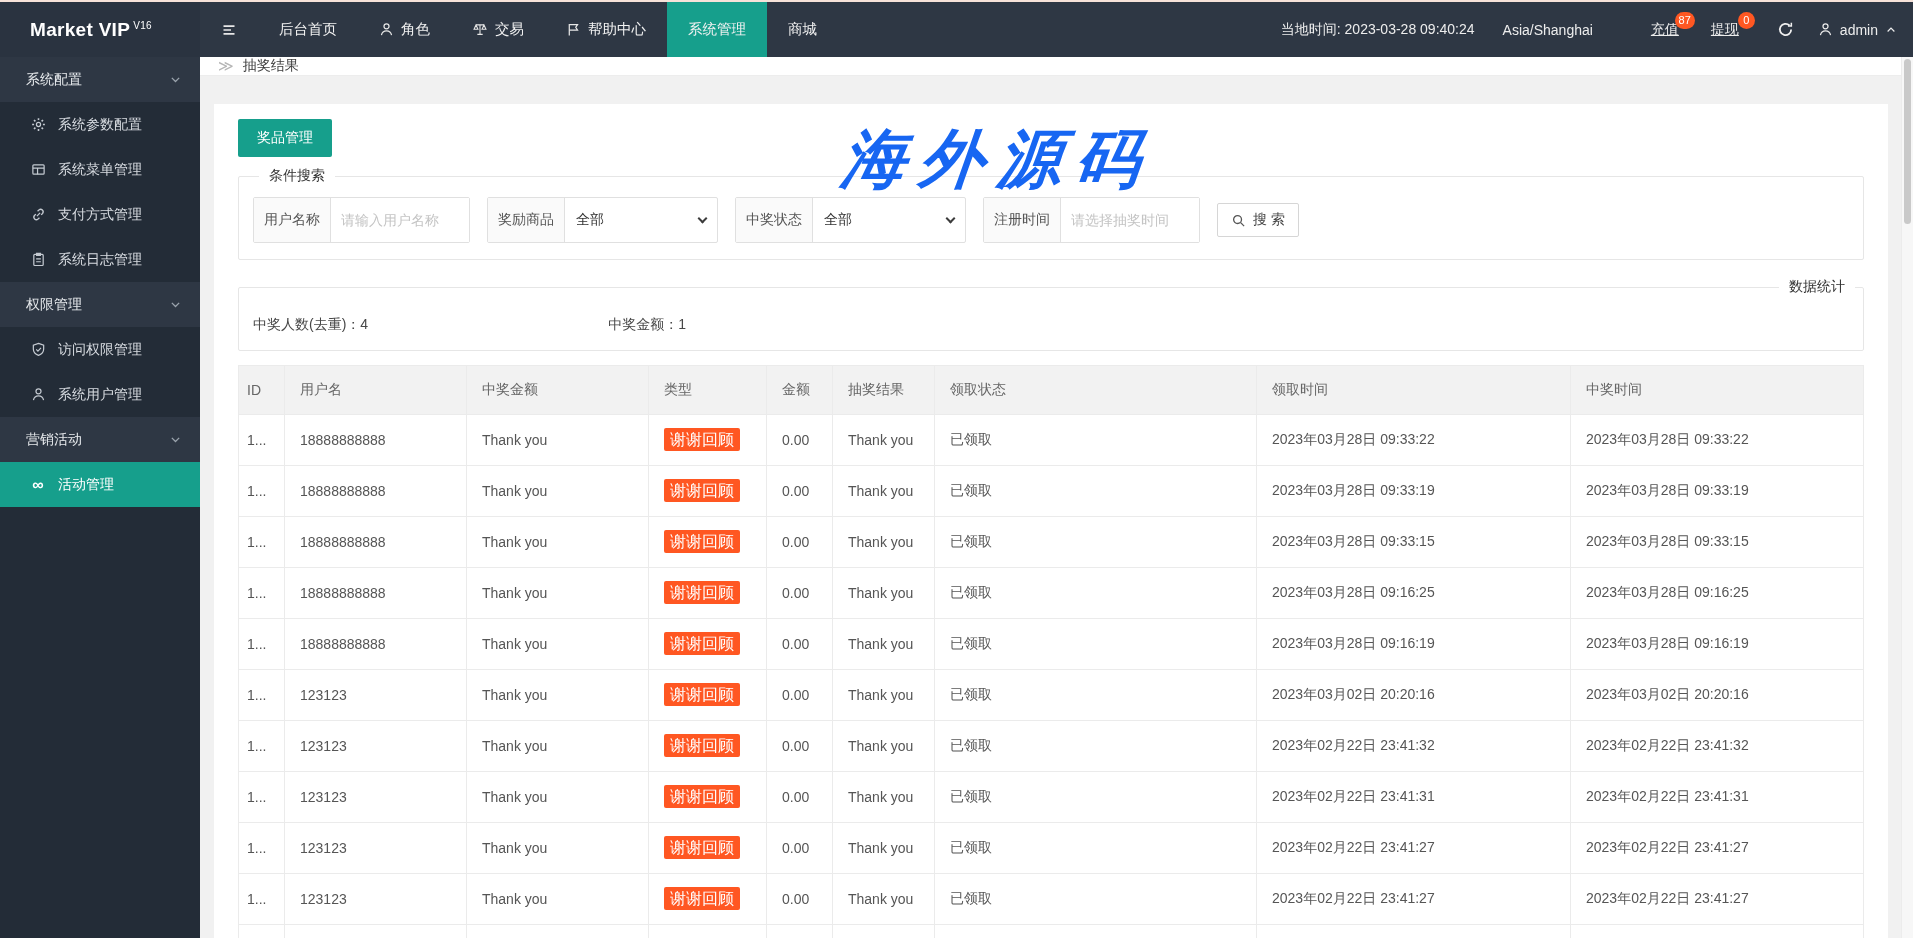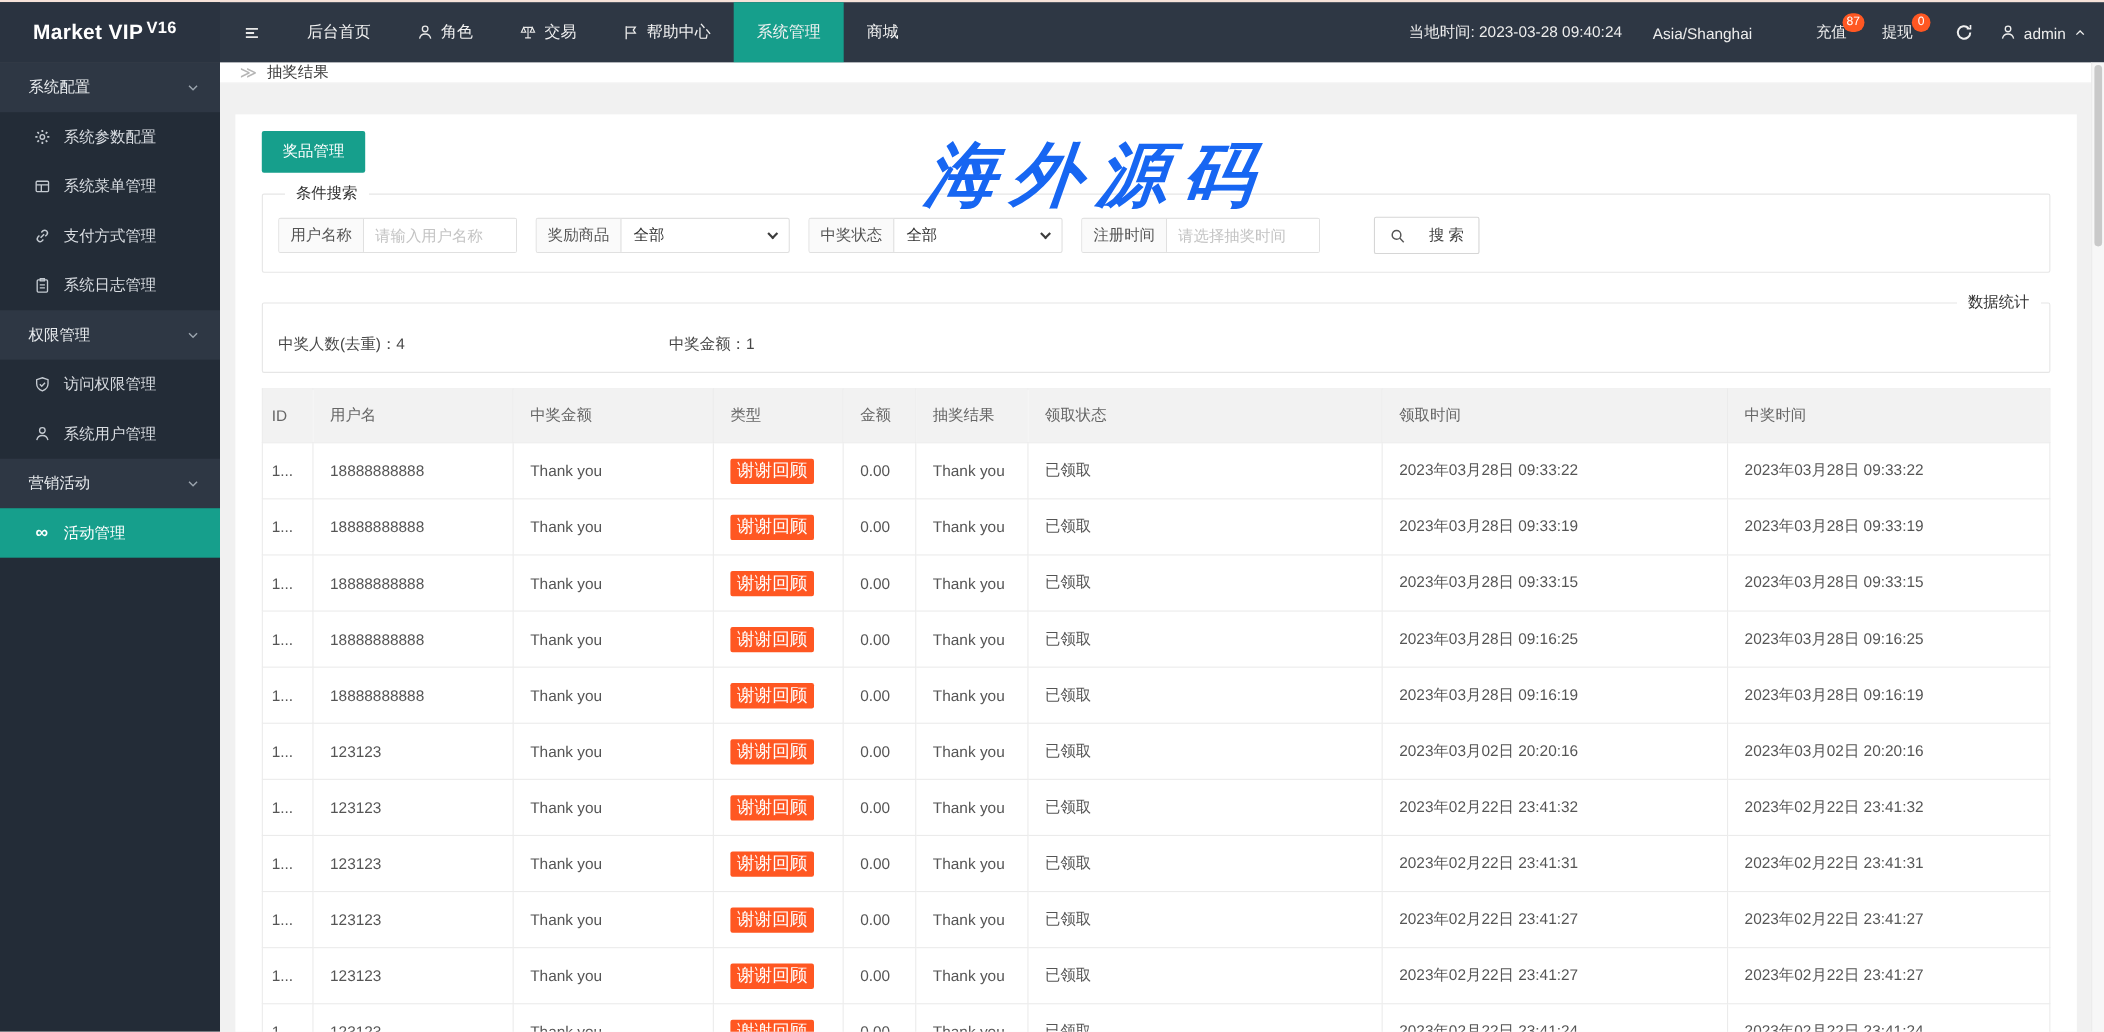--- a/index.html
+++ b/index.html
@@ -17,7 +17,7 @@
     width:200px; background:#2a3340; display:flex; align-items:center;
     padding-left:30px; font-size:19px; font-weight:bold; color:#fff; letter-spacing:.3px;
   }
-  .logo-area sup { font-size:15px; font-weight:bold; margin-left:3px; transform:translateY(-4px); display:inline-block; }
+  .logo-area sup { font-size:10px; font-weight:normal; margin-left:3px; transform:translateY(-4px); display:inline-block; }
   .nav { display:flex; align-items:stretch; }
   .nav-item { display:flex; align-items:center; gap:7px; padding:0 21px; font-size:14.5px; color:#f2f2f2; cursor:pointer; }
   .nav-item.active { background:#169f8c; }

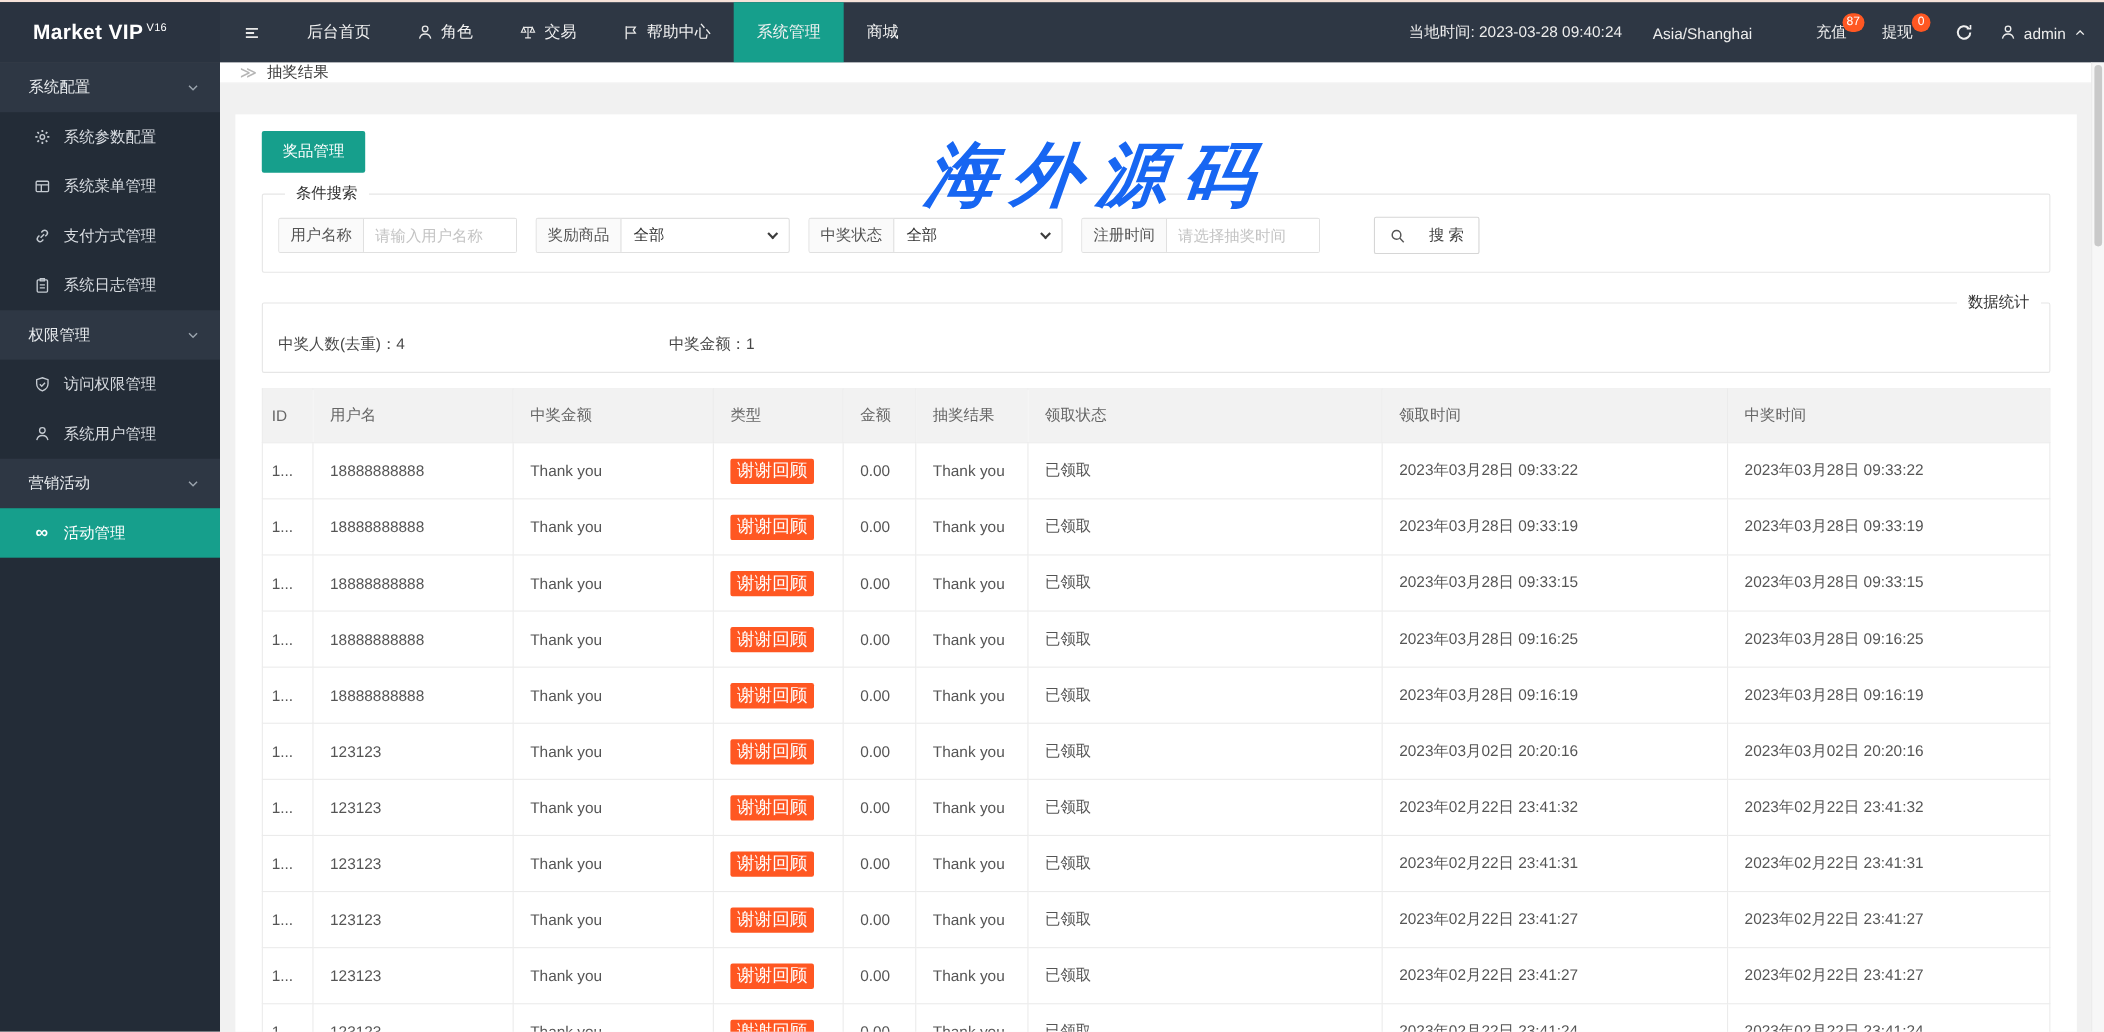--- a/index.html
+++ b/index.html
@@ -25,7 +25,7 @@
   .header-right { margin-left:auto; display:flex; align-items:center; font-size:14px; color:#ededed; padding-right:16px; }
   .local-time { margin-right:28px; }
   .timezone { margin-right:42px; }
-  .hdr-badge-item { position:relative; padding:0 16px; cursor:pointer; }
+  .hdr-badge-item { position:relative; padding:0 16px; cursor:pointer;text-decoration:underline; }
   .hdr-badge {
     position:absolute; top:-9px; right:0px; background:#ff5722; color:#fff;
     font-size:11px; min-width:17px; height:17px; line-height:17px; border-radius:9px;

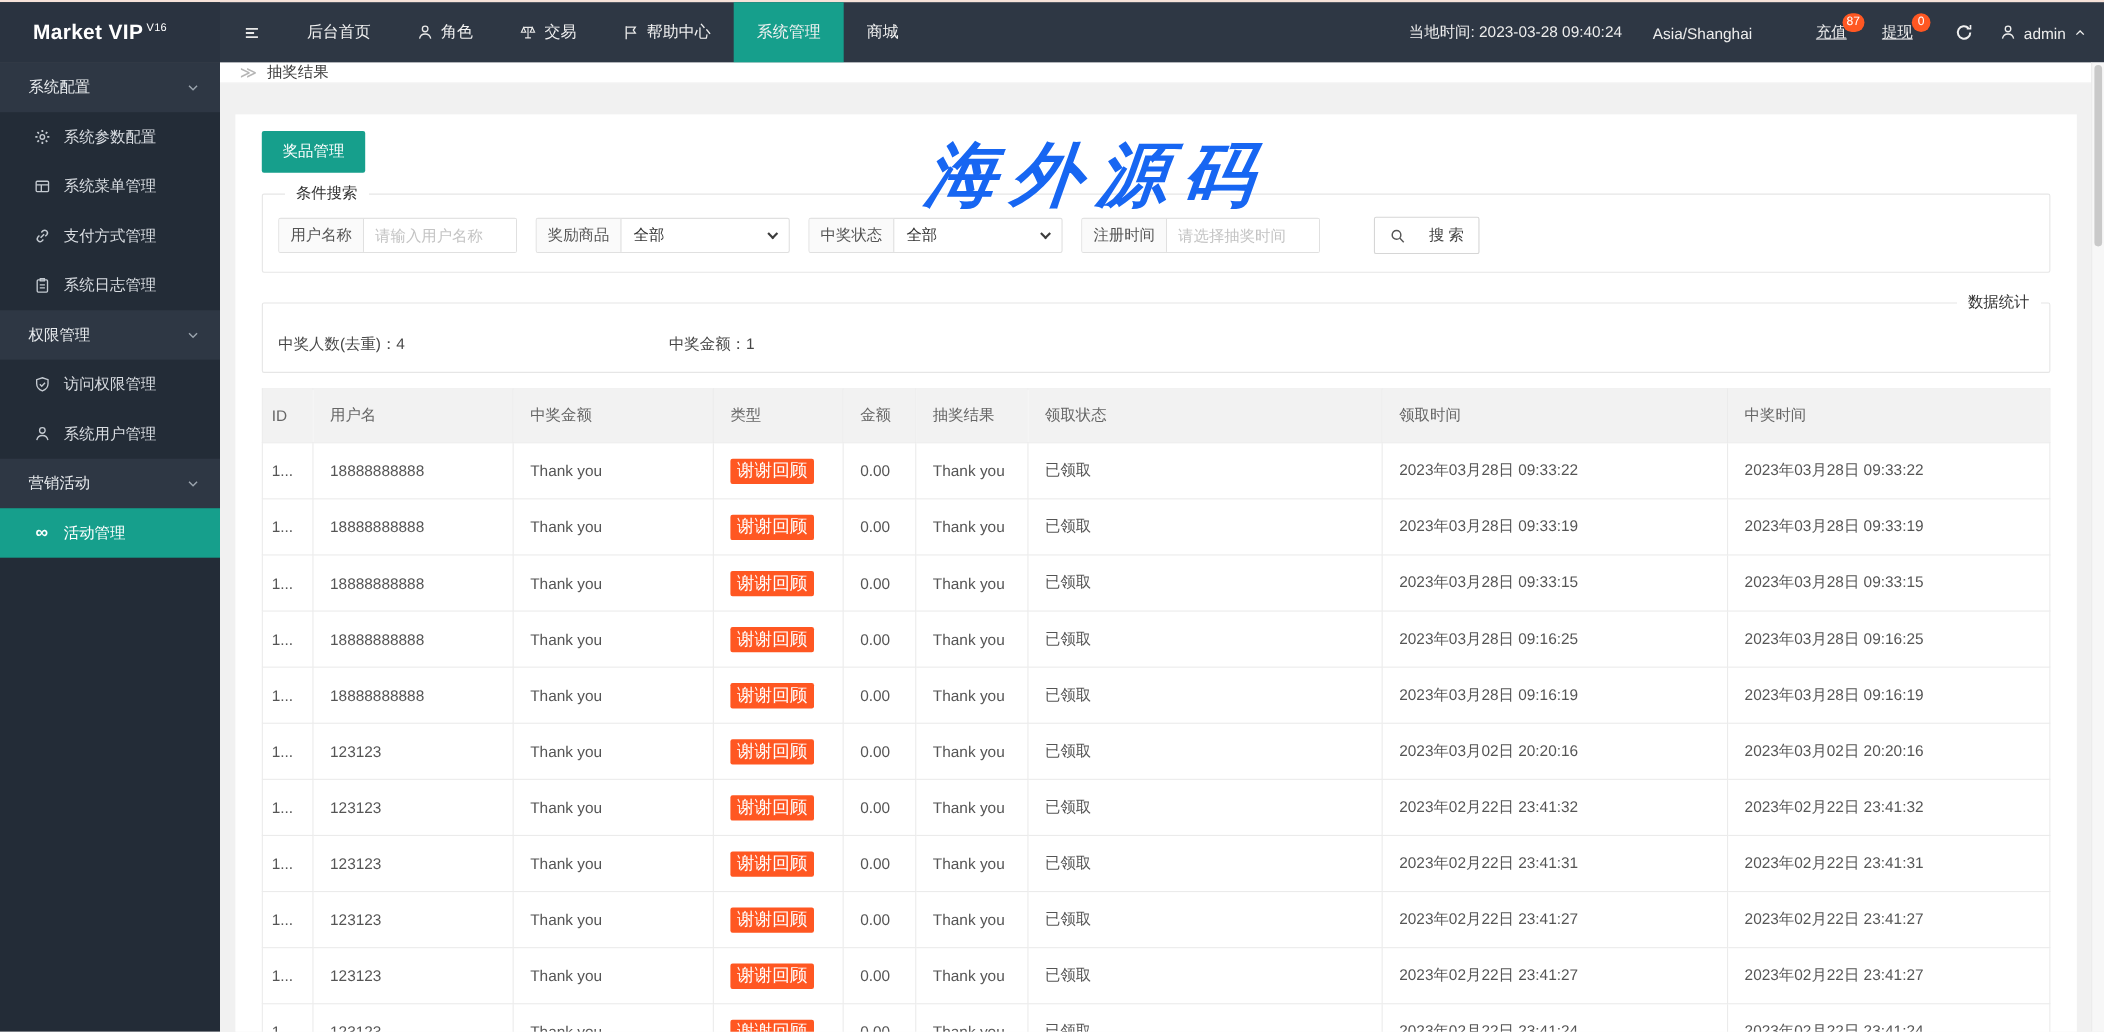--- a/index.html
+++ b/index.html
@@ -66,7 +66,7 @@
   fieldset.stats-set { margin-top:18px;text-align:right; }
   legend { font-size:14px; color:#333; padding:0 10px; margin-left:6px; }
   .filter-row { display:flex; align-items:center; gap:17px; }
-  .input-group { display:flex; height:32px; border:1px solid #e0e0e0; border-radius:2px; background:#fff; }
+  .input-group { display:flex; height:46px; border:1px solid #e0e0e0; border-radius:2px; background:#fff; }
   .addon {
     background:#fafafa; border-right:1px solid #e0e0e0; display:flex; align-items:center;
     padding:0 10px; font-size:14px; color:#555; white-space:nowrap;

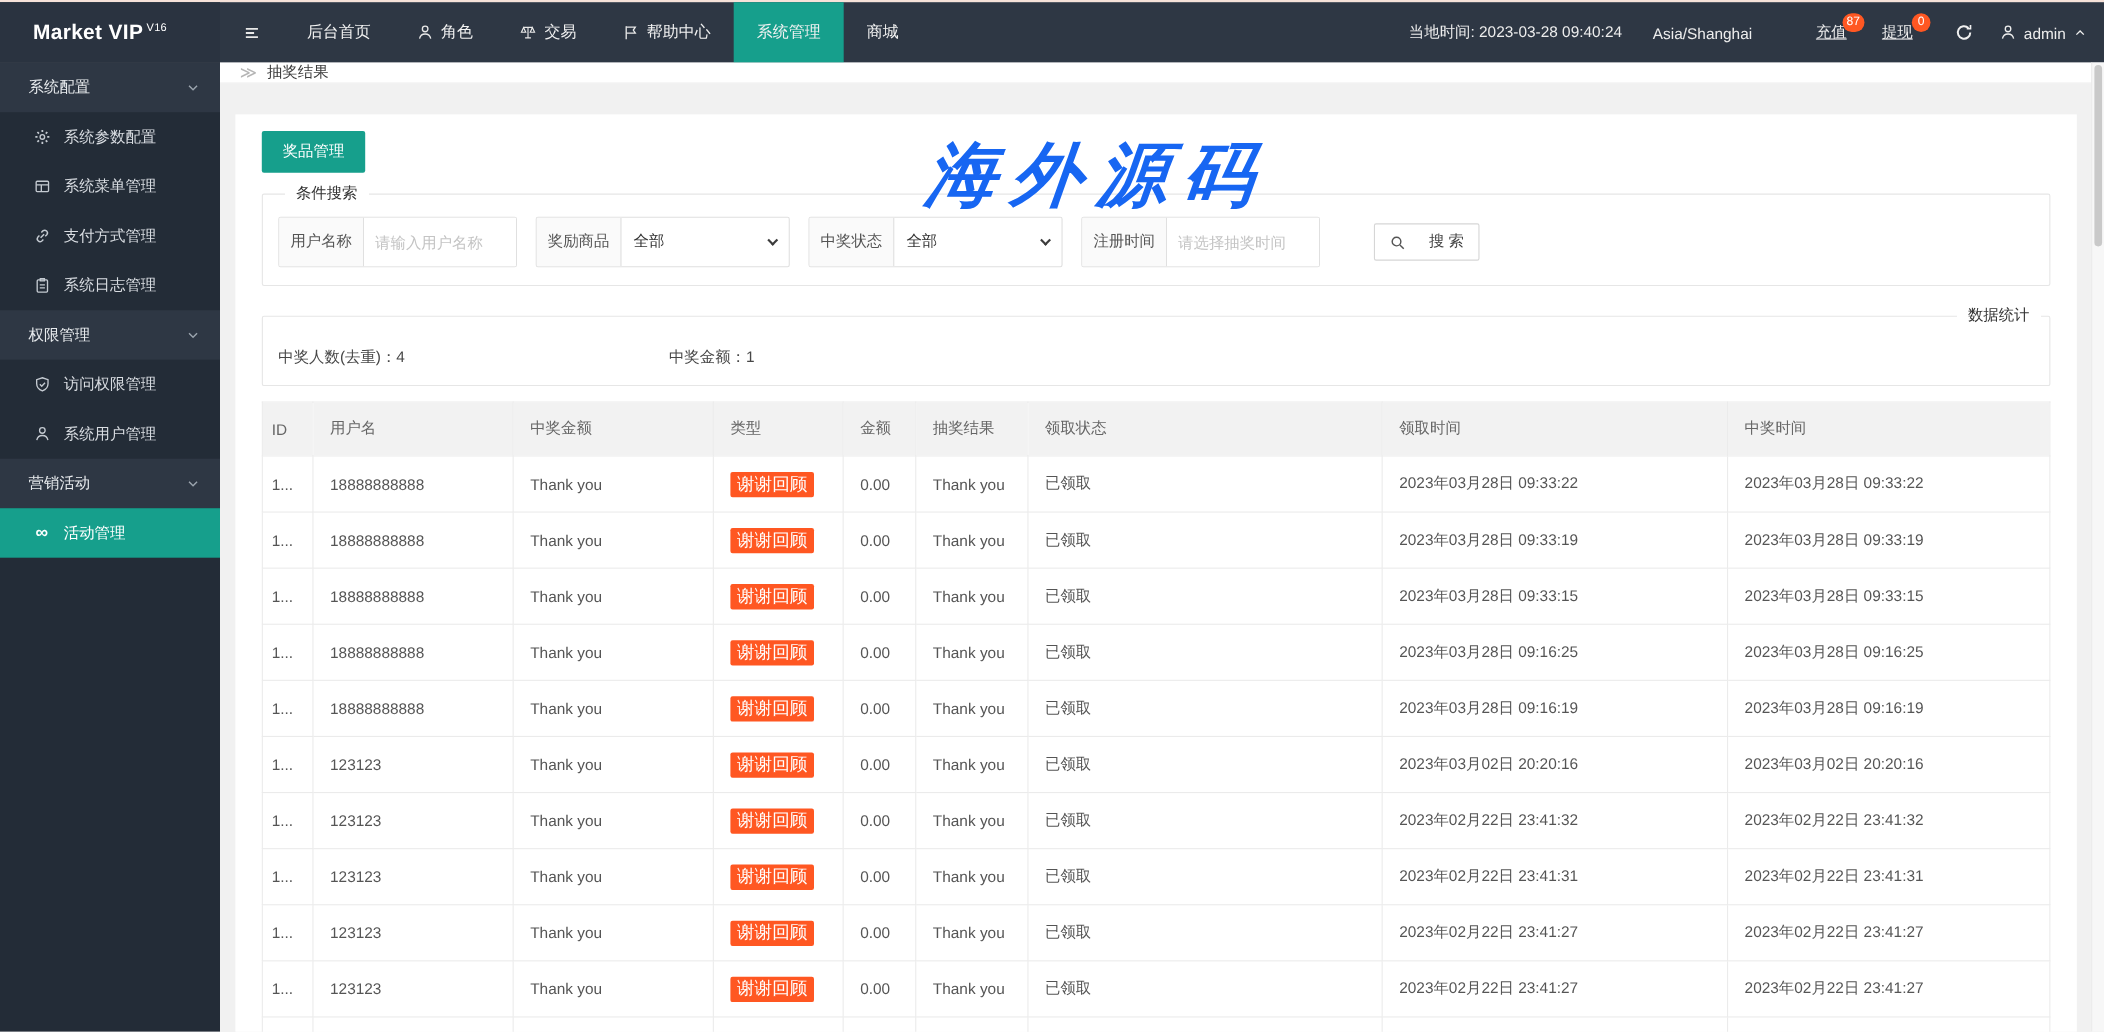--- a/index.html
+++ b/index.html
@@ -81,9 +81,9 @@
   }
   .caret { width:7px; height:7px; border-right:2px solid #3c3c3c; border-bottom:2px solid #3c3c3c; transform:rotate(45deg); margin-top:-4px; }
   .search-btn {
-    display:flex; align-items:center; gap:21px; height:34px; padding:0 13px;
+    display:flex; align-items:center; gap:7px; height:34px; padding:0 13px;
     background:#fff; border:1px solid #d6d6d6; border-radius:2px; font-size:14px; color:#444;
-    cursor:pointer; font-family:inherit;margin-left:32px;
+    cursor:pointer; font-family:inherit;
   }
   .search-btn .icon { display:flex; color:#555; }
   .stats-row { display:flex; font-size:14px; color:#474747; padding-top:8px; }

